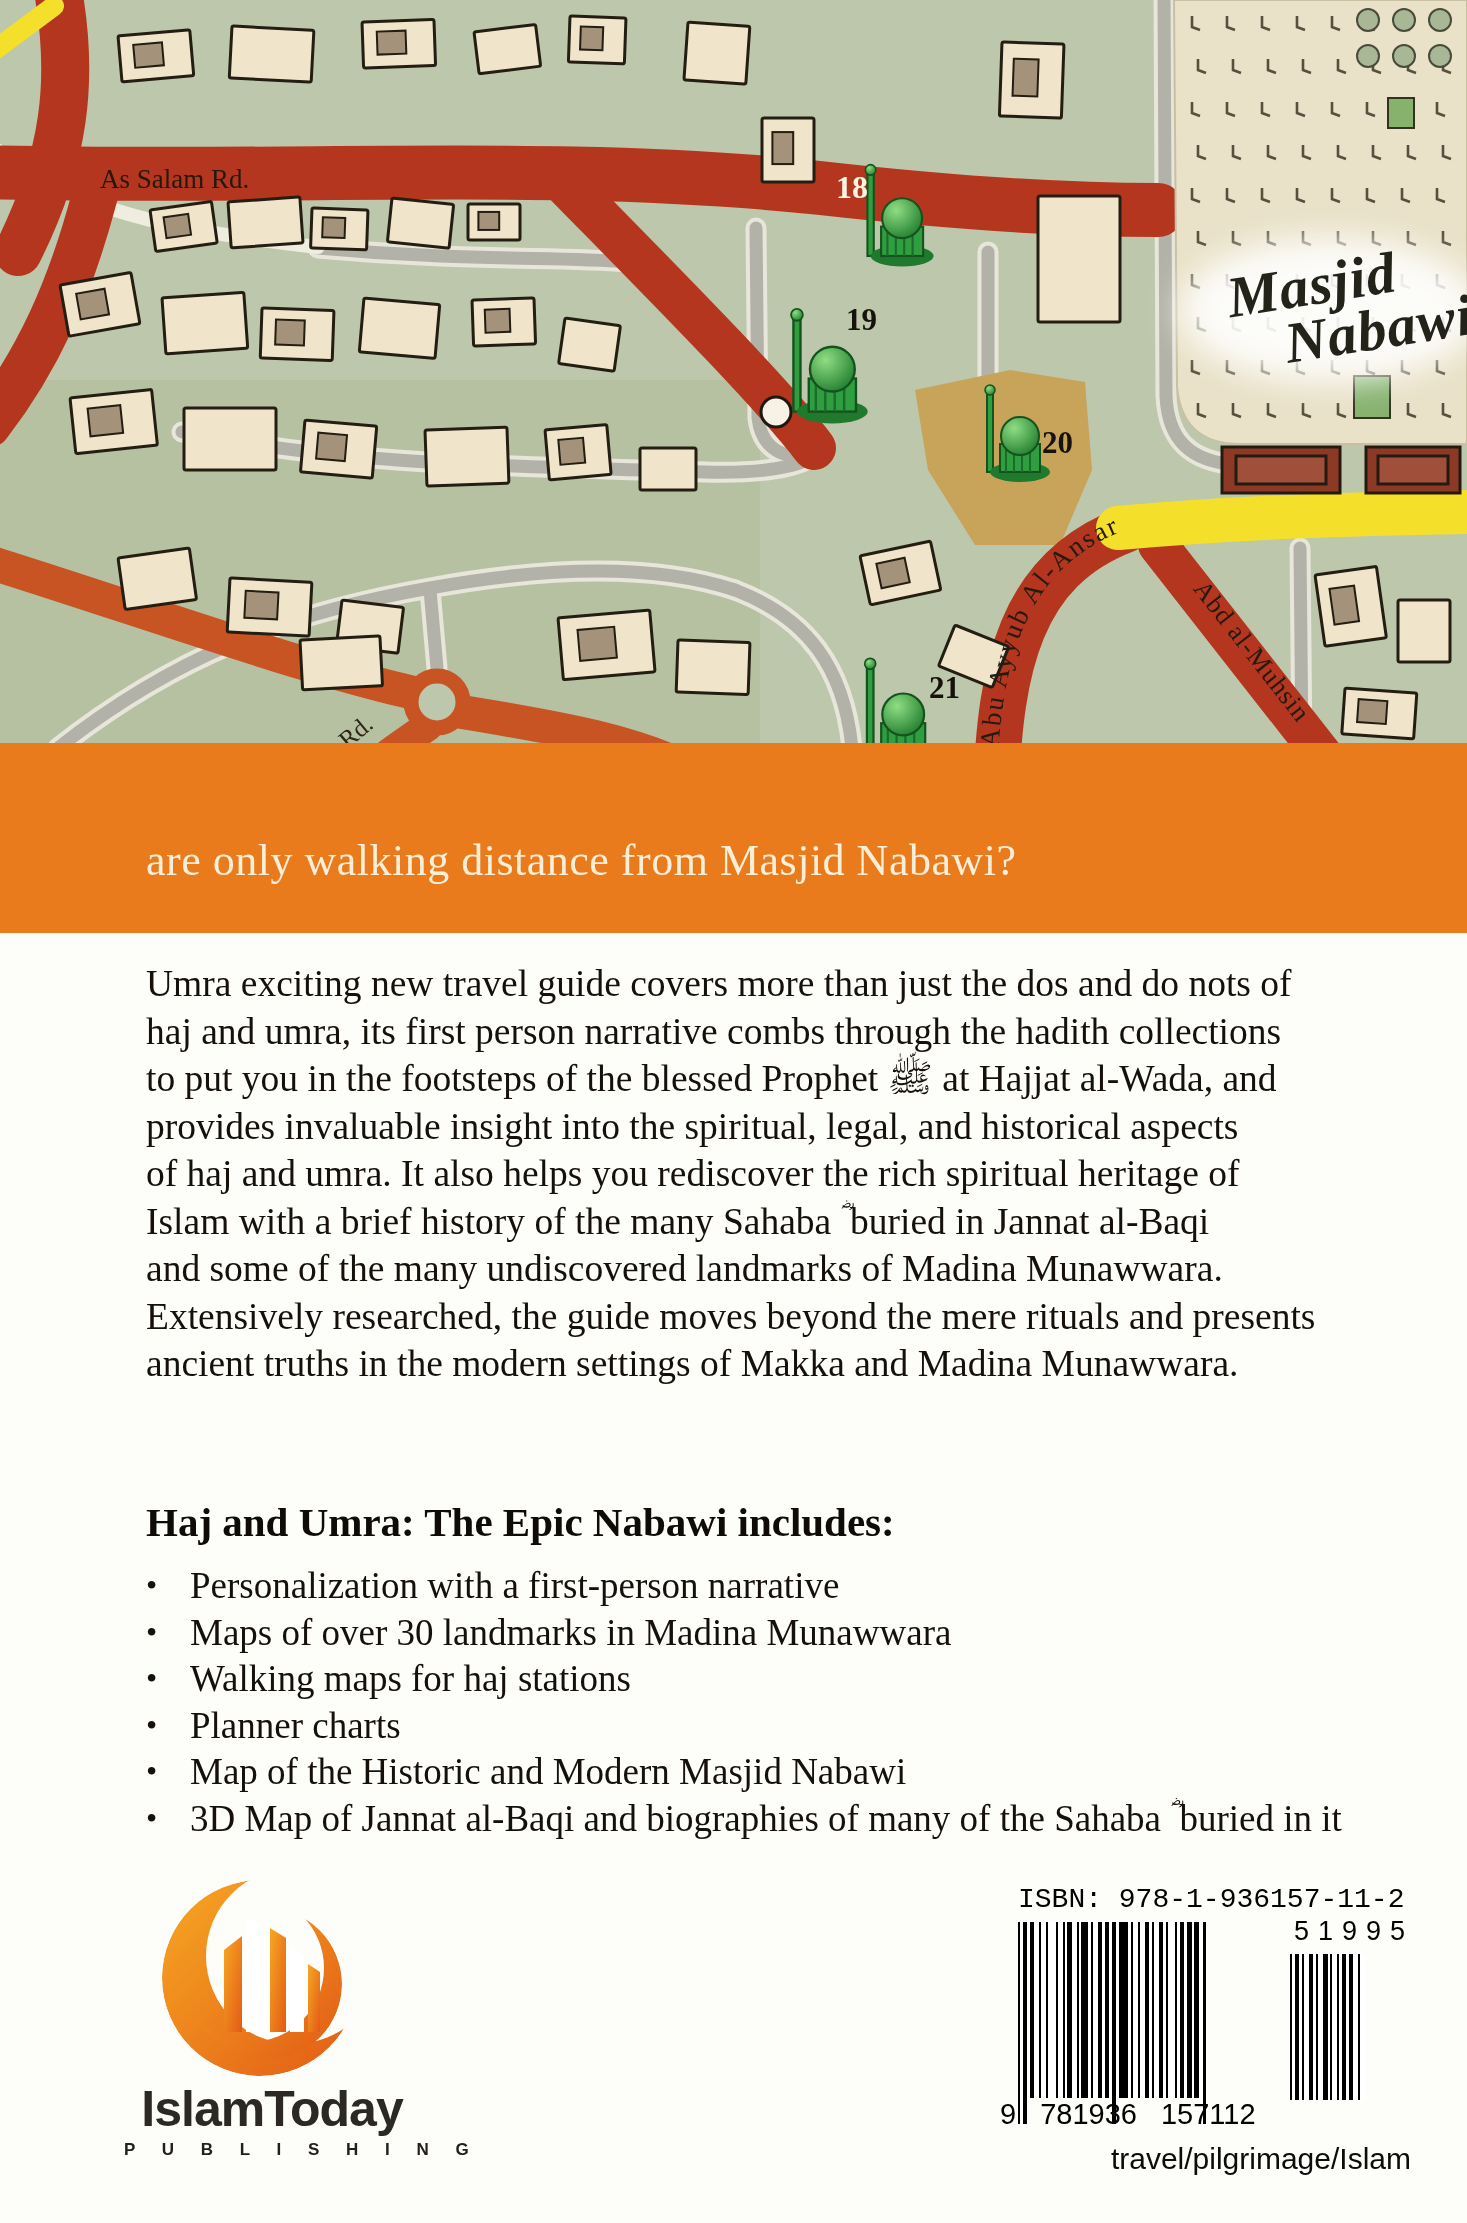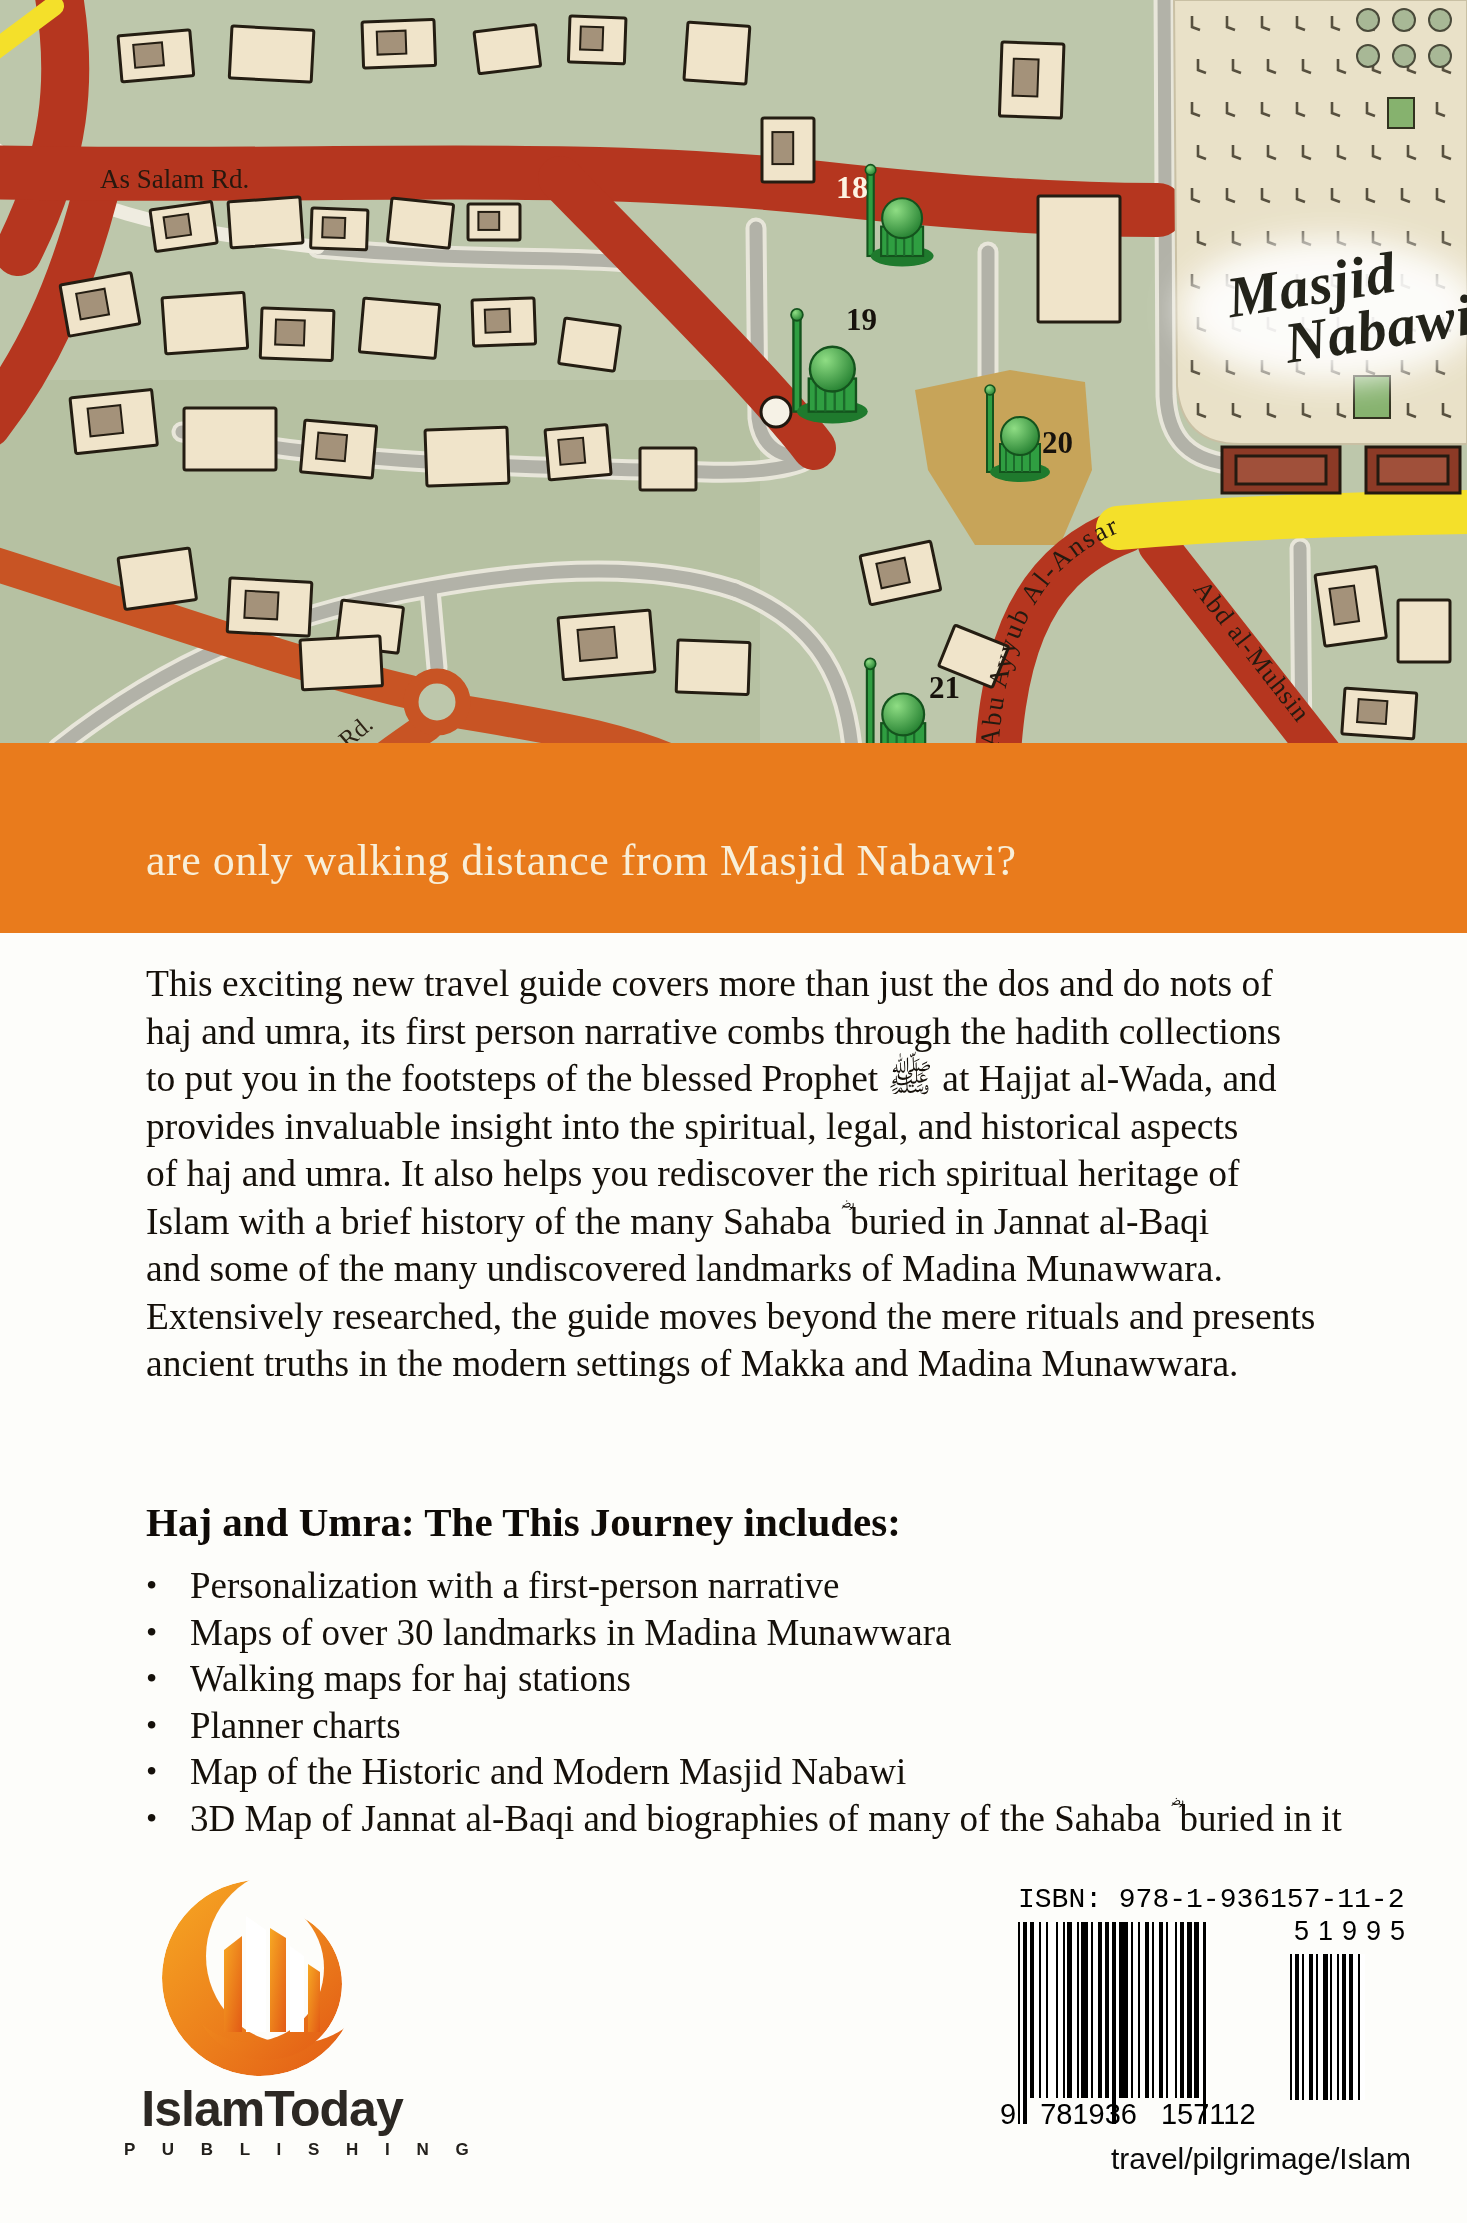--- a/index.html
+++ b/index.html
@@ -375,7 +375,7 @@
   </div>
 
   <div class="desc">
-      <div class="dline">This exciting new travel guide covers more than just the dos and do nots of</div>
+      <div class="dline">Umra exciting new travel guide covers more than just the dos and do nots of</div>
       <div class="dline">haj and umra, its first person narrative combs through the hadith collections</div>
       <div class="dline">to put you in the footsteps of the blessed Prophet ﷺ at Hajjat al-Wada, and</div>
       <div class="dline">provides invaluable insight into the spiritual, legal, and historical aspects</div>

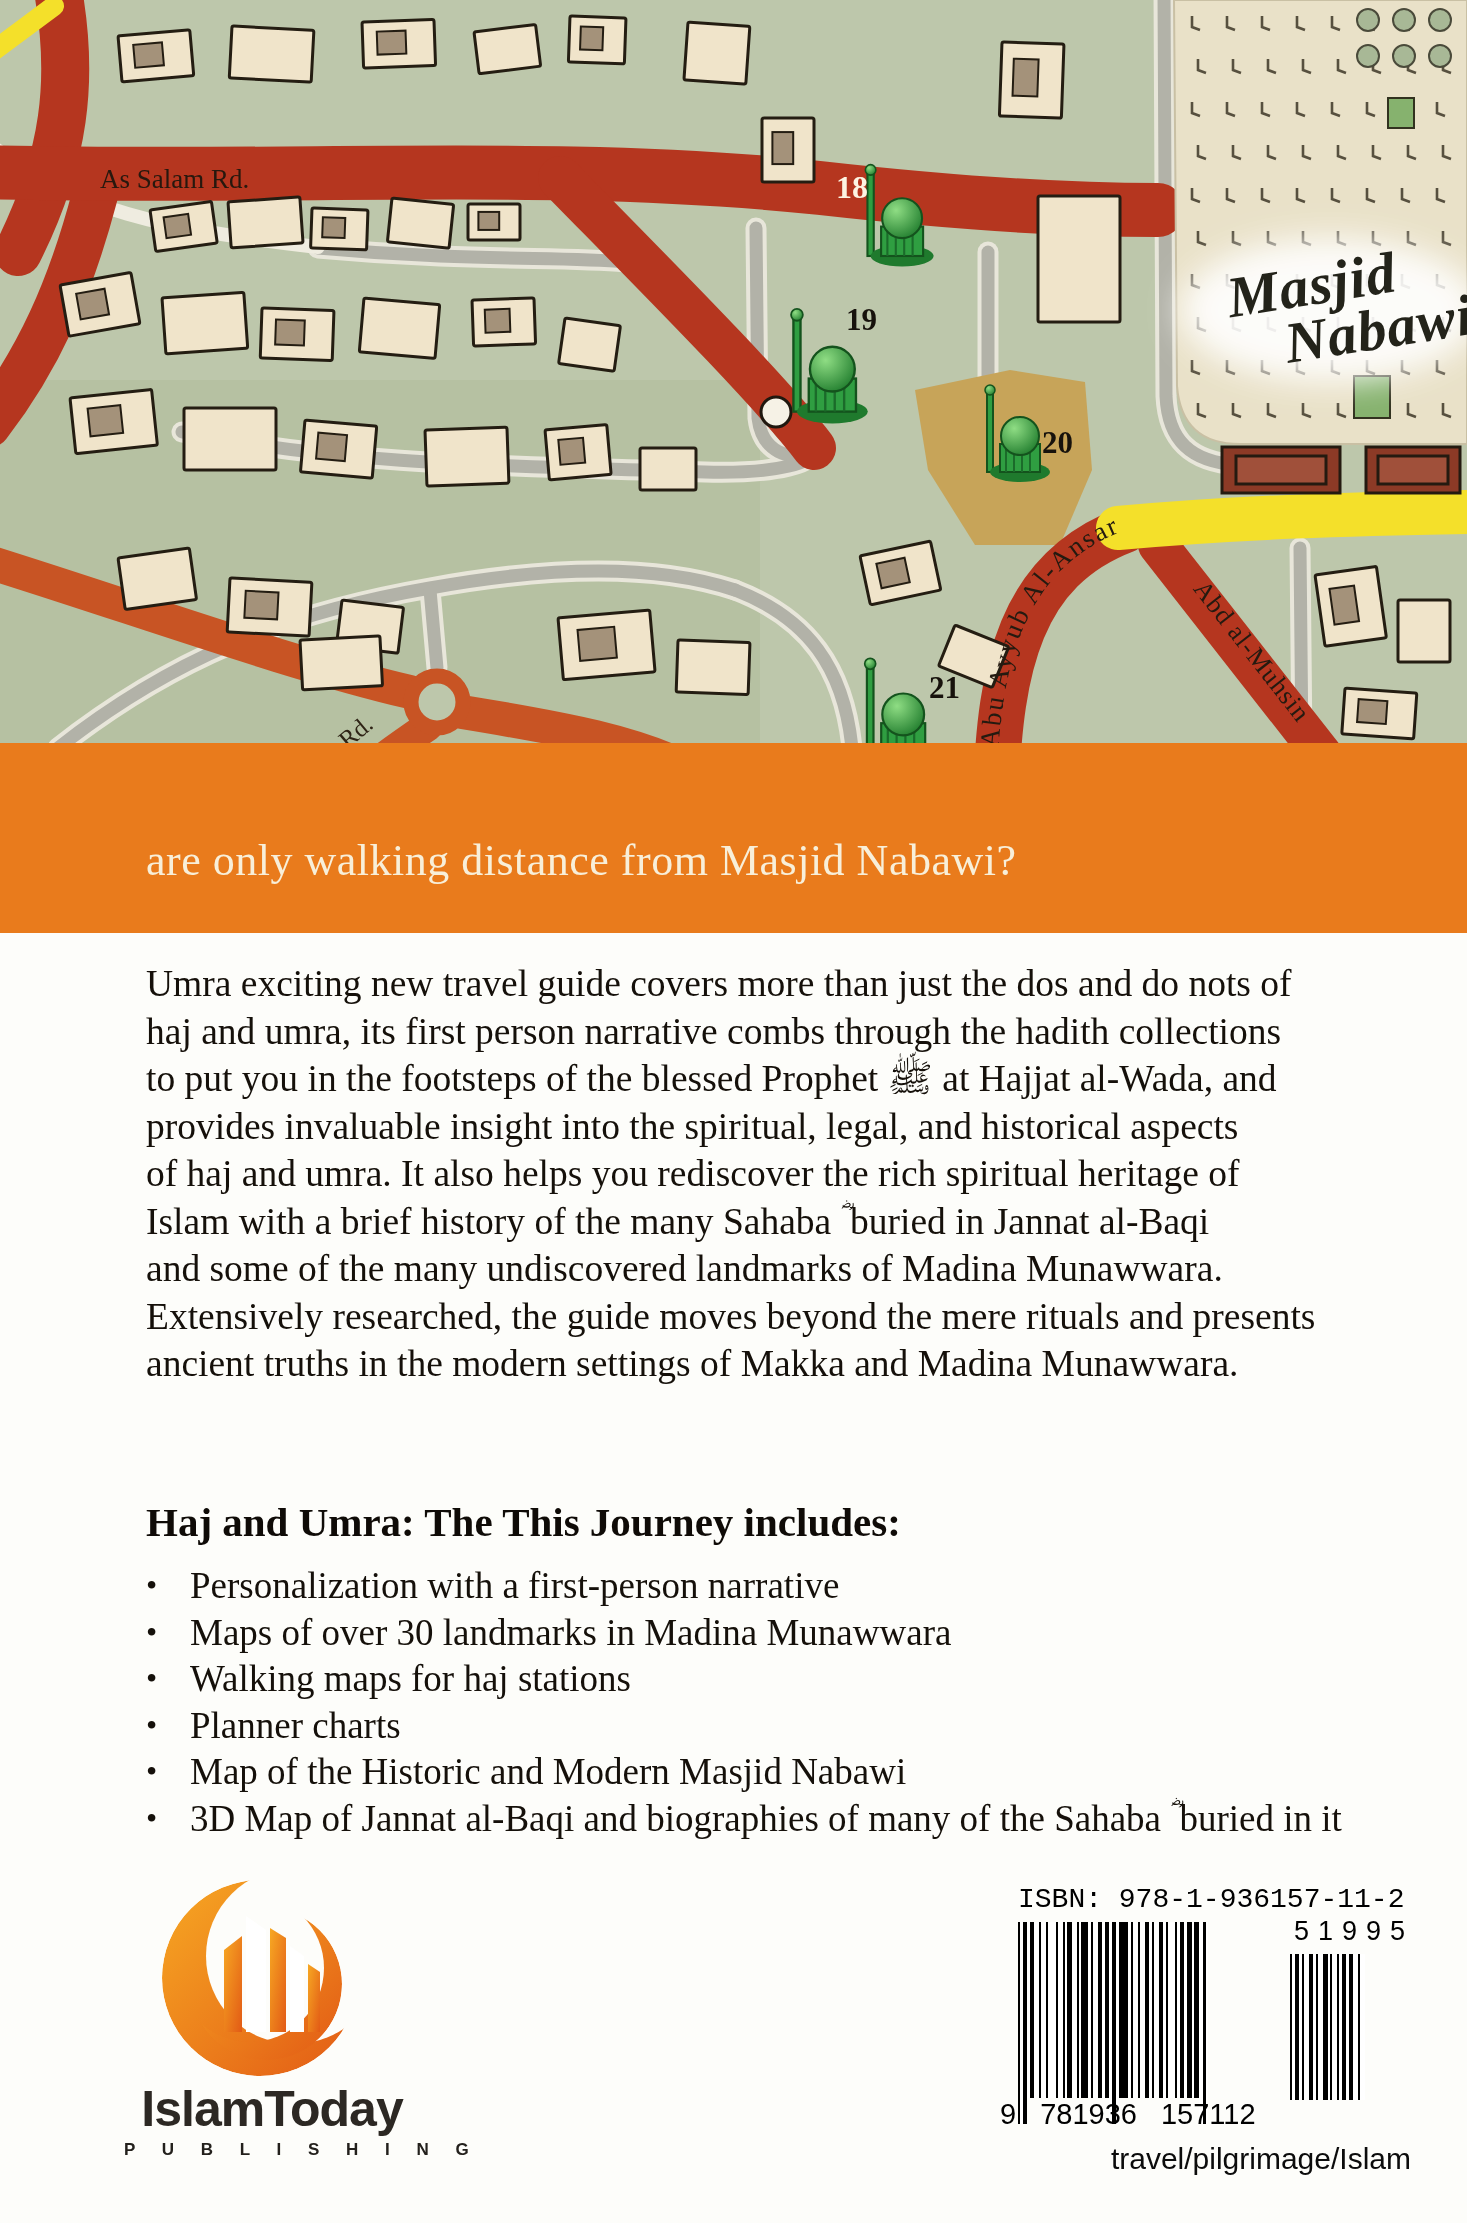--- a/index.html
+++ b/index.html
@@ -386,7 +386,7 @@
       <div class="dline">ancient truths in the modern settings of Makka and Madina Munawwara.</div>
     </div>
 
-  <div class="inc-head">Haj and Umra: The This Journey includes:</div>
+  <div class="inc-head">Haj and Umra: The Epic Nabawi includes:</div>
   <div class="bullets">
       <div class="brow">
       <span class="bdot">•</span>

